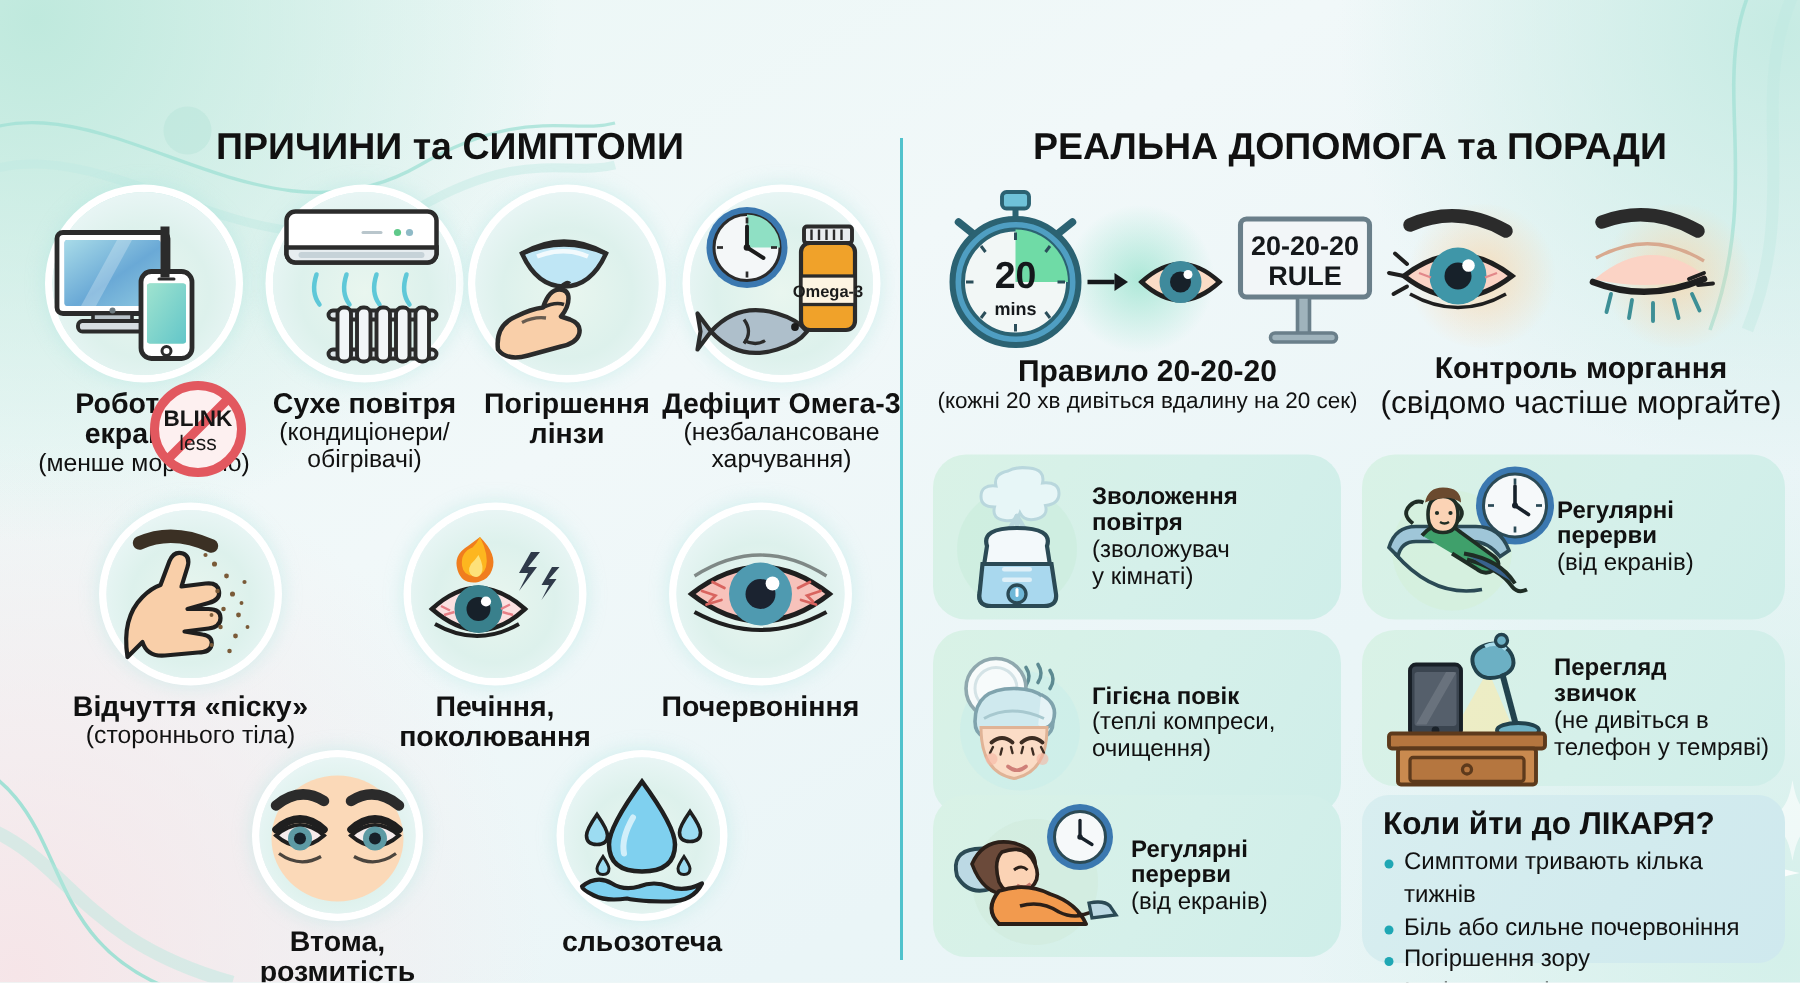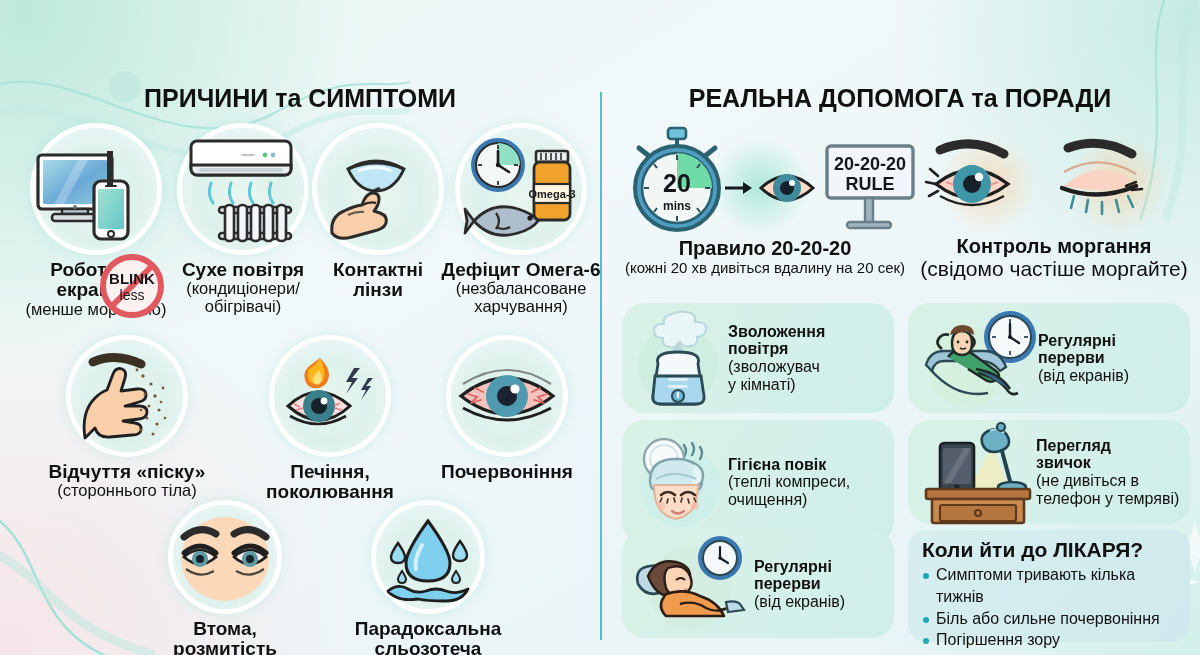--- a/index.html
+++ b/index.html
@@ -227,7 +227,7 @@
       </svg>
     </div>
     <div class="lbl" style="margin-top:10px;">
-      <span class="b">Контактні</span>
+      <span class="b">Погіршення</span>
       <span class="b">лінзи</span>
     </div>
   </div>

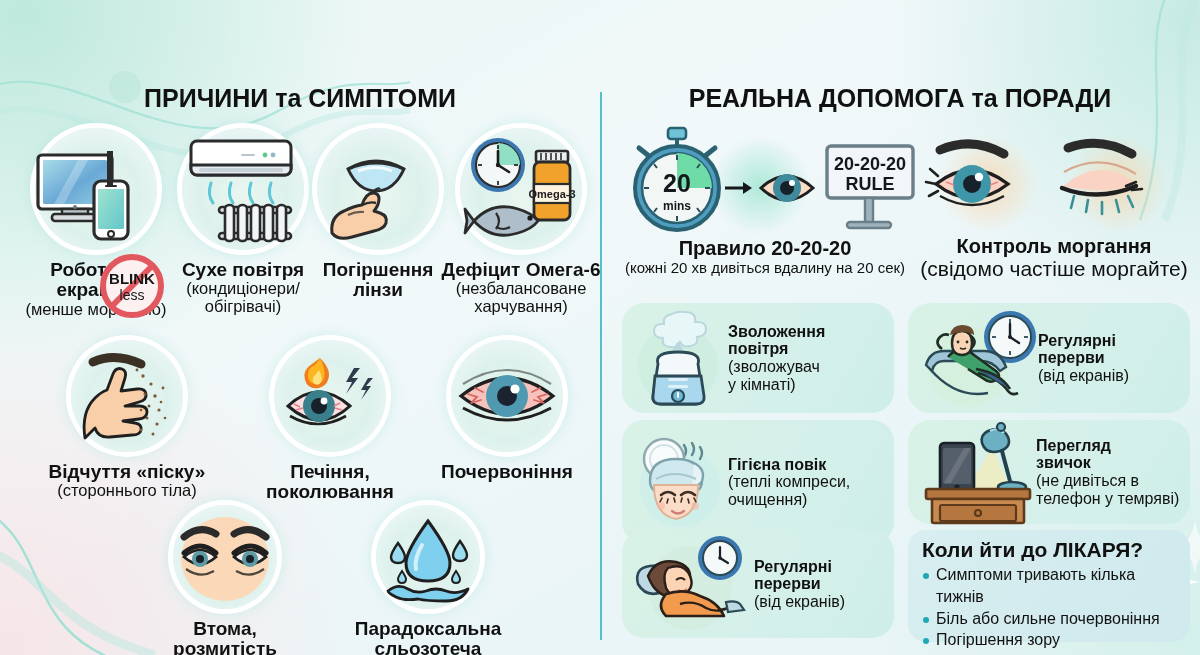--- a/index.html
+++ b/index.html
@@ -269,7 +269,7 @@
       </svg>
     </div>
     <div class="lbl" style="margin-top:10px;">
-      <span class="b">Дефіцит Омега-6</span>
+      <span class="b">Дефіцит Омега-3</span>
       <span class="s">(незбалансоване</span>
       <span class="s">харчування)</span>
     </div>

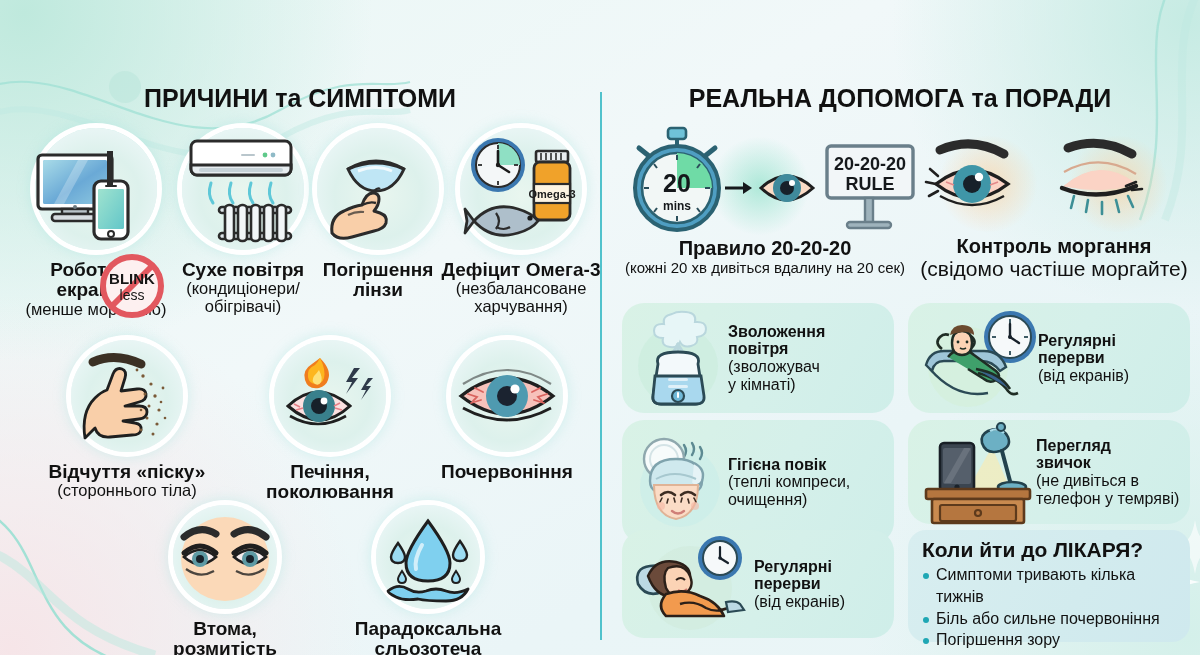--- a/index.html
+++ b/index.html
@@ -397,7 +397,6 @@
       </svg>
     </div>
     <div class="lbl" style="margin-top:10px;">
-      <span class="b">Парадоксальна</span>
       <span class="b">сльозотеча</span>
     </div>
   </div>

